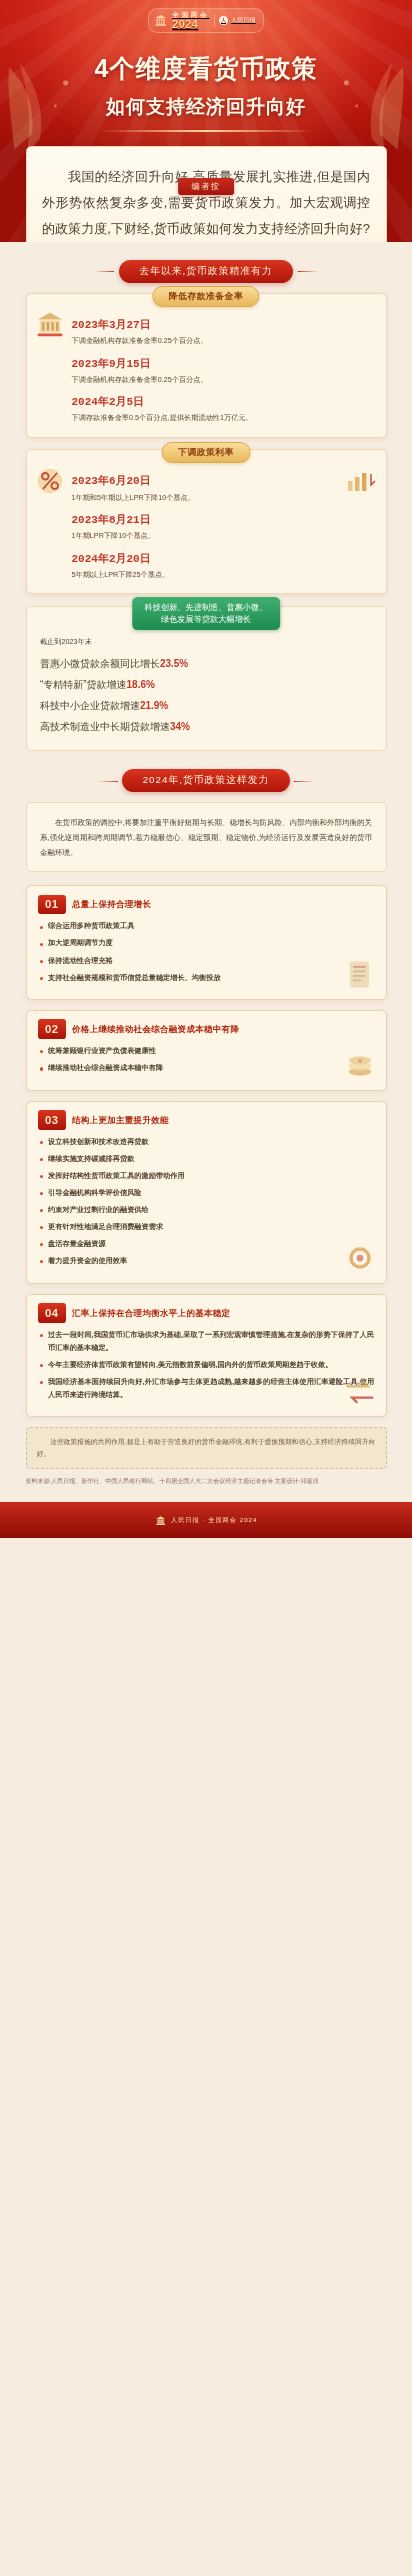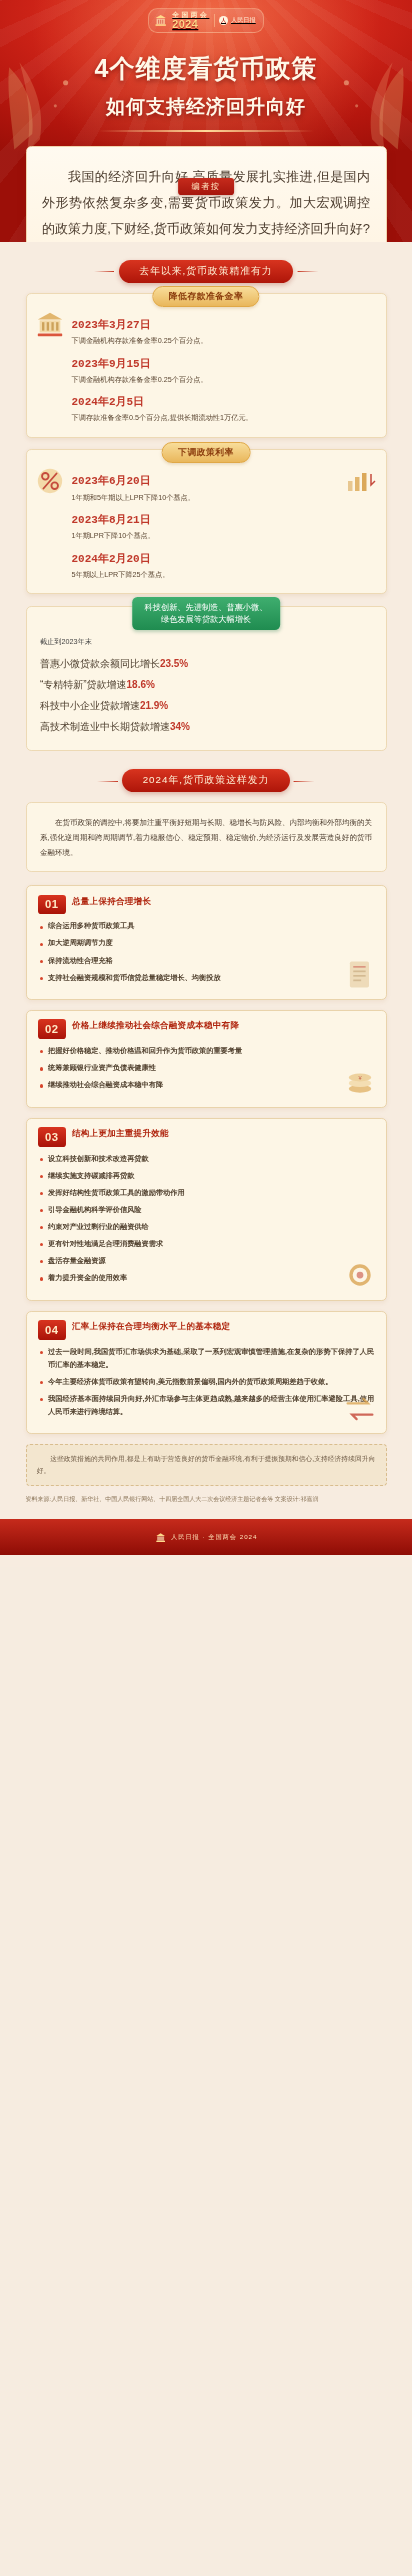--- a/index.html
+++ b/index.html
@@ -218,7 +218,7 @@
     box-shadow: 0 1.5px 4.1px rgba(160,100,40,.08);
   }
   .ncard-head {
-    display: flex; align-items: flex-start; gap: 6.2px; margin-bottom: 6.2px;
+    display: flex; align-items: center; gap: 6.2px; margin-bottom: 6.2px;
   }
   .ncard-num {
     background: linear-gradient(180deg, #d8341f, #a91308);

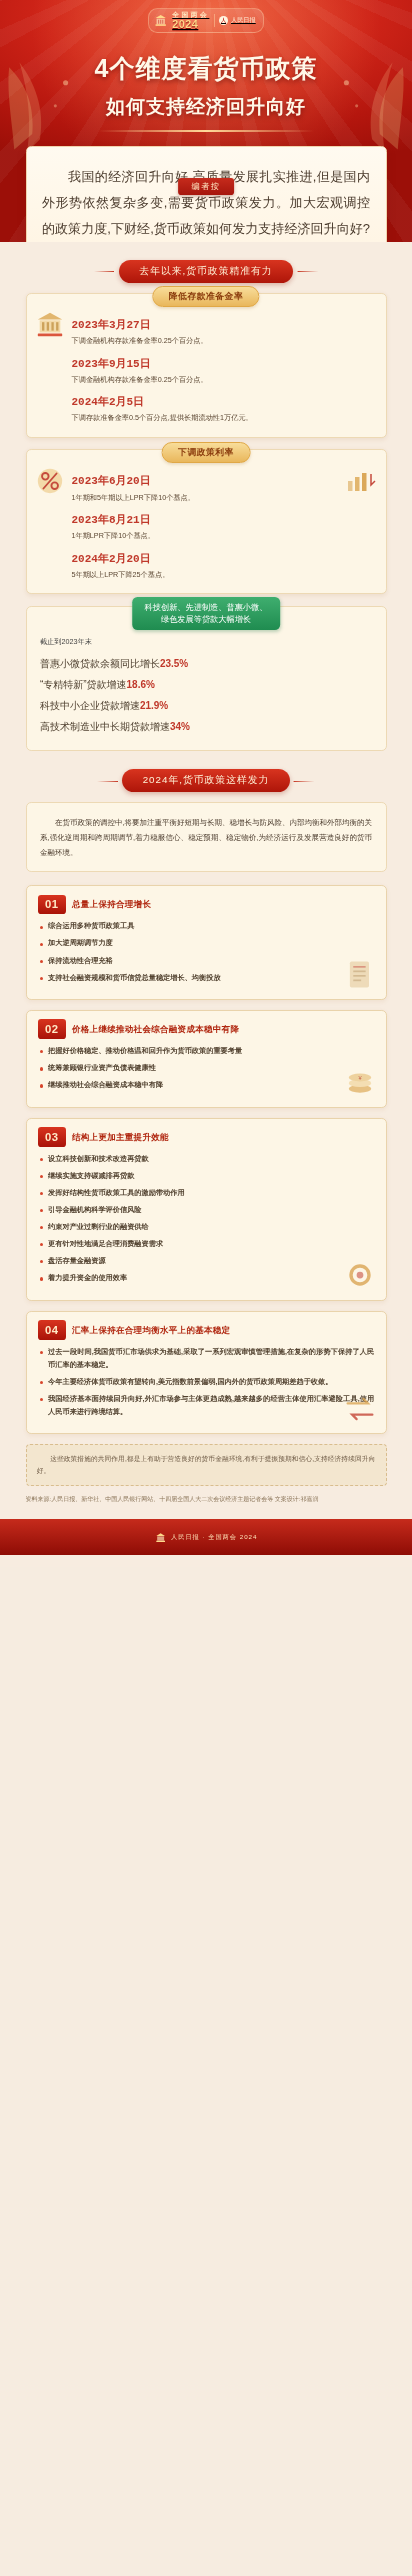--- a/index.html
+++ b/index.html
@@ -433,7 +433,6 @@
         <div class="ncard-title">价格上继续推动社会综合融资成本稳中有降</div>
       </div>
       <ul>
-        <li>把握好价格稳定、推动价格温和回升作为货币政策的重要考量</li>
         <li>统筹兼顾银行业资产负债表健康性</li>
         <li>继续推动社会综合融资成本稳中有降</li>
       </ul>

